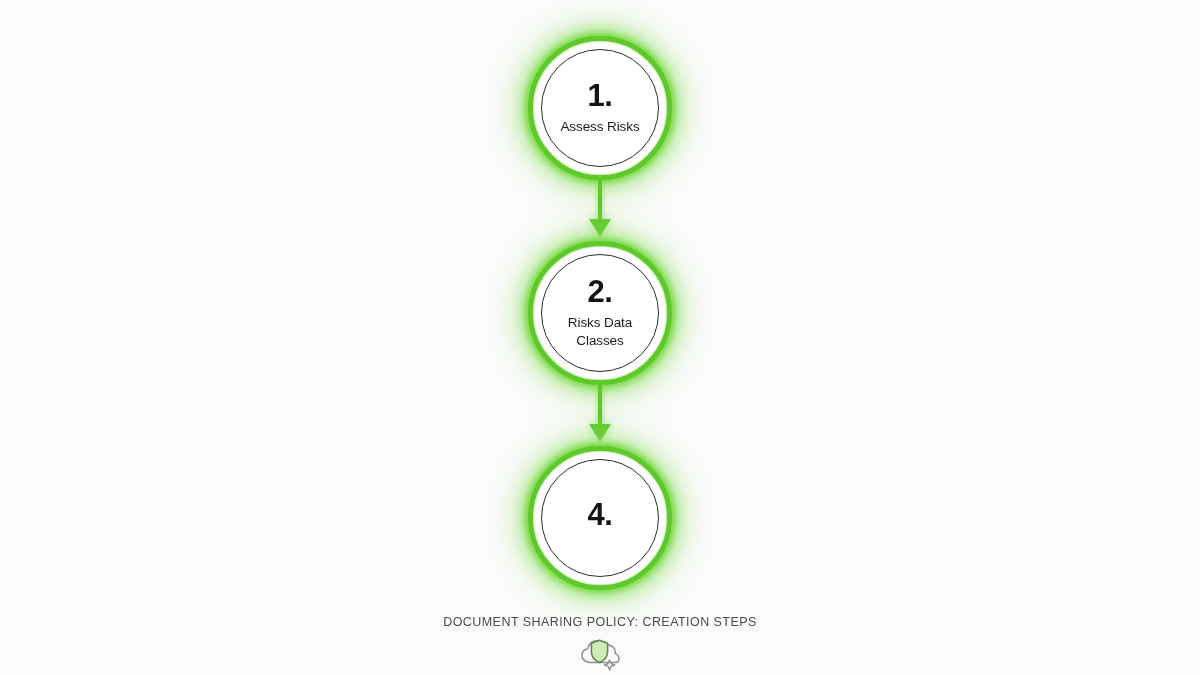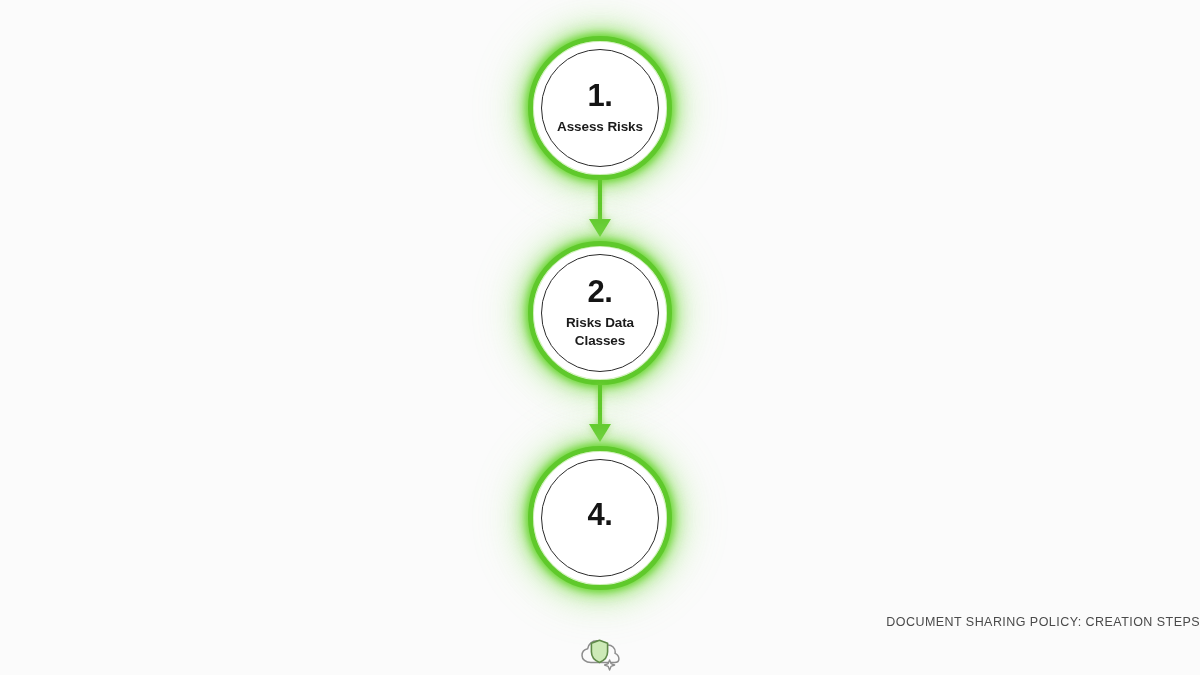--- a/index.html
+++ b/index.html
@@ -102,7 +102,7 @@
 
   .step-label {
     font-size: 13.5px;
-    font-weight: bold;
+    font-weight: normal;
     color: #1b1b1b;
     line-height: 1.33;
     letter-spacing: -0.1px;

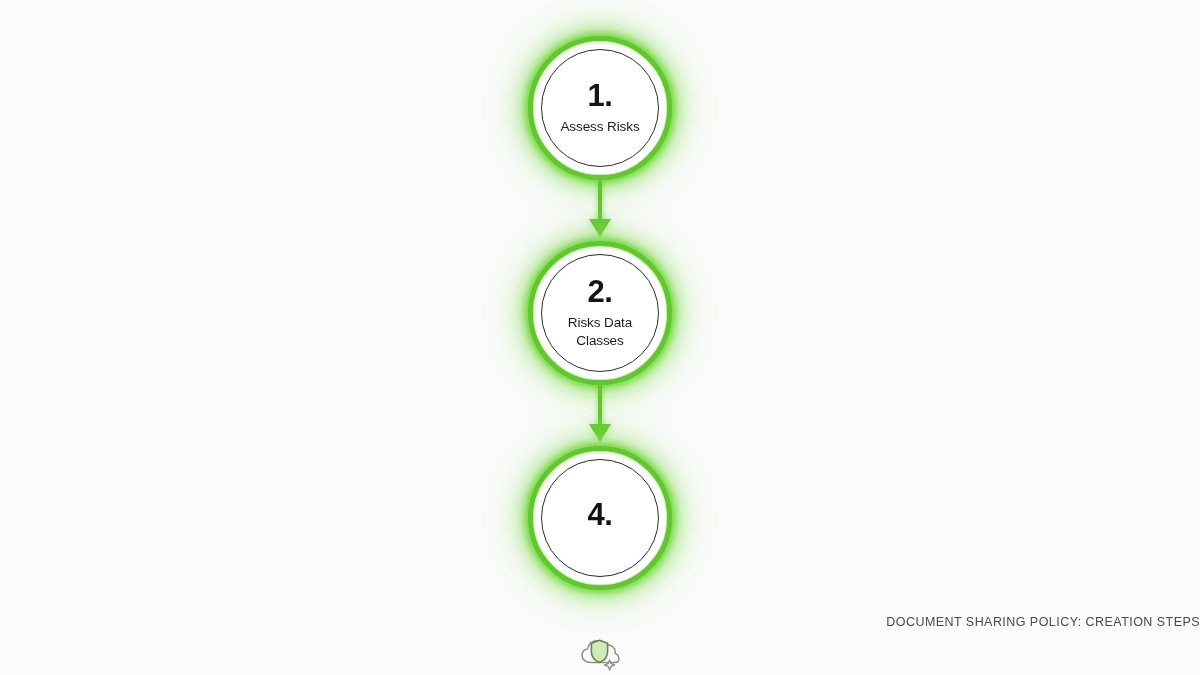--- a/index.html
+++ b/index.html
@@ -145,7 +145,7 @@
     left: 0;
     top: 615px;
     width: 1200px;
-    text-align: right;
+    text-align: center;
     font-size: 12.5px;
     color: #4a4a4a;
     letter-spacing: 0.45px;

